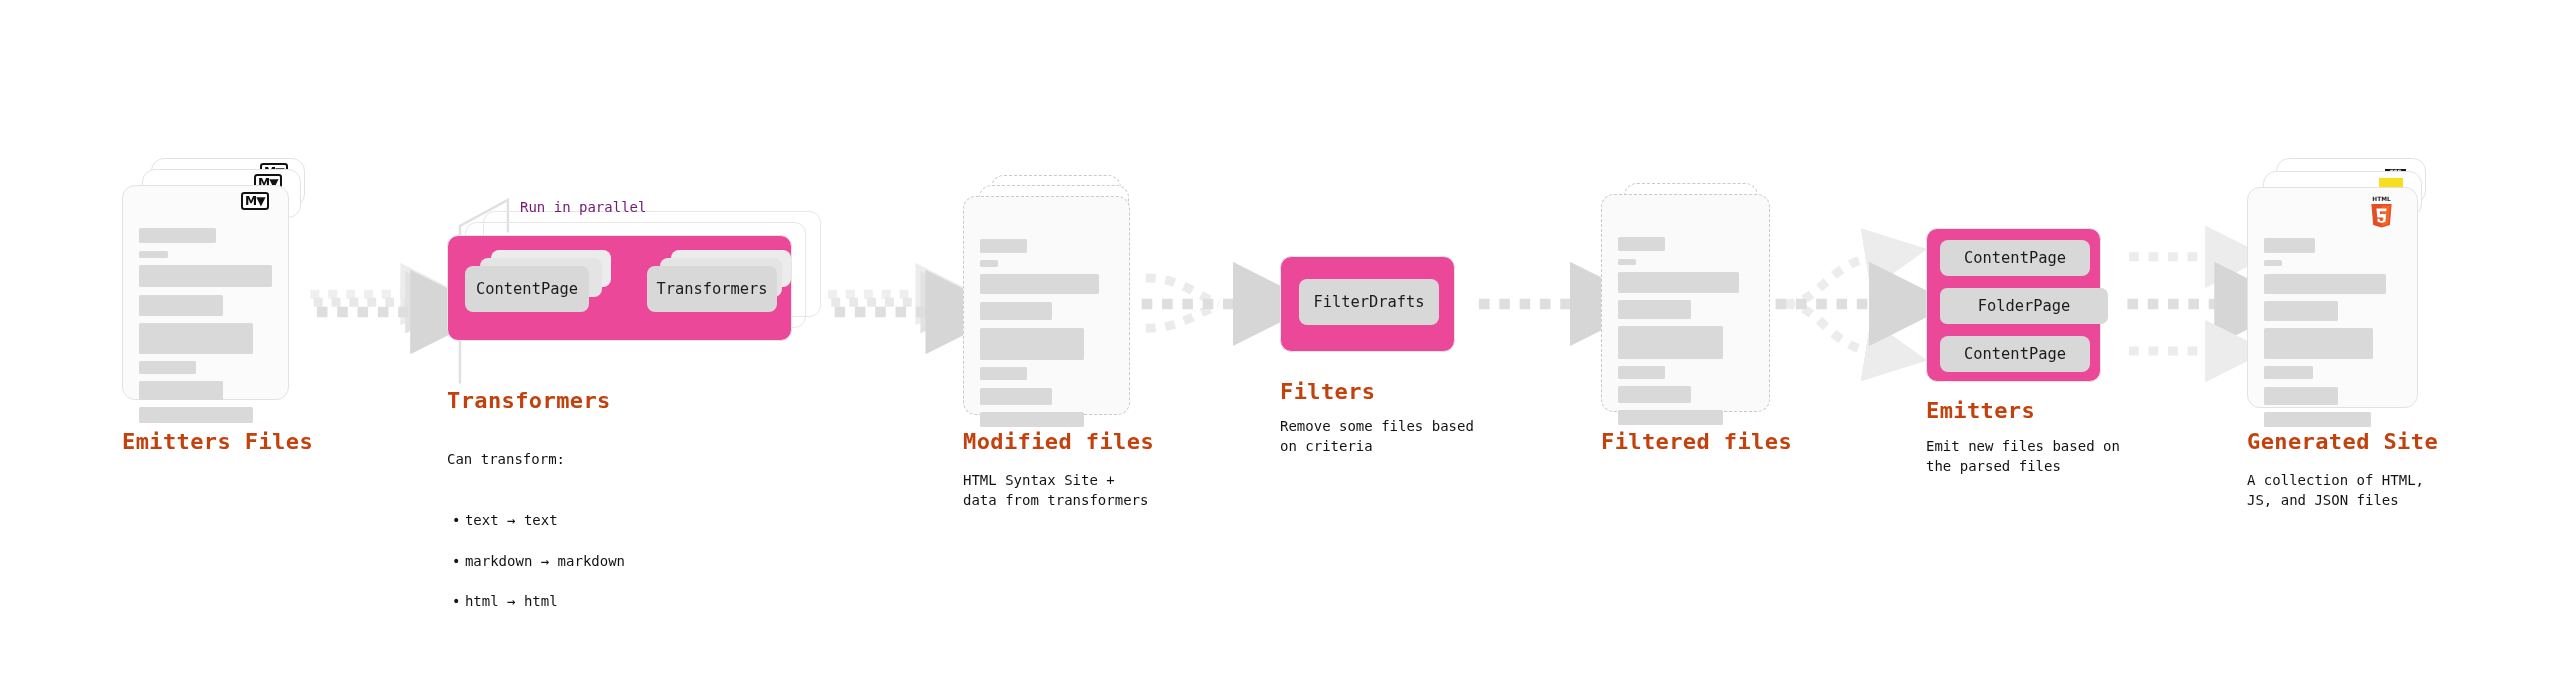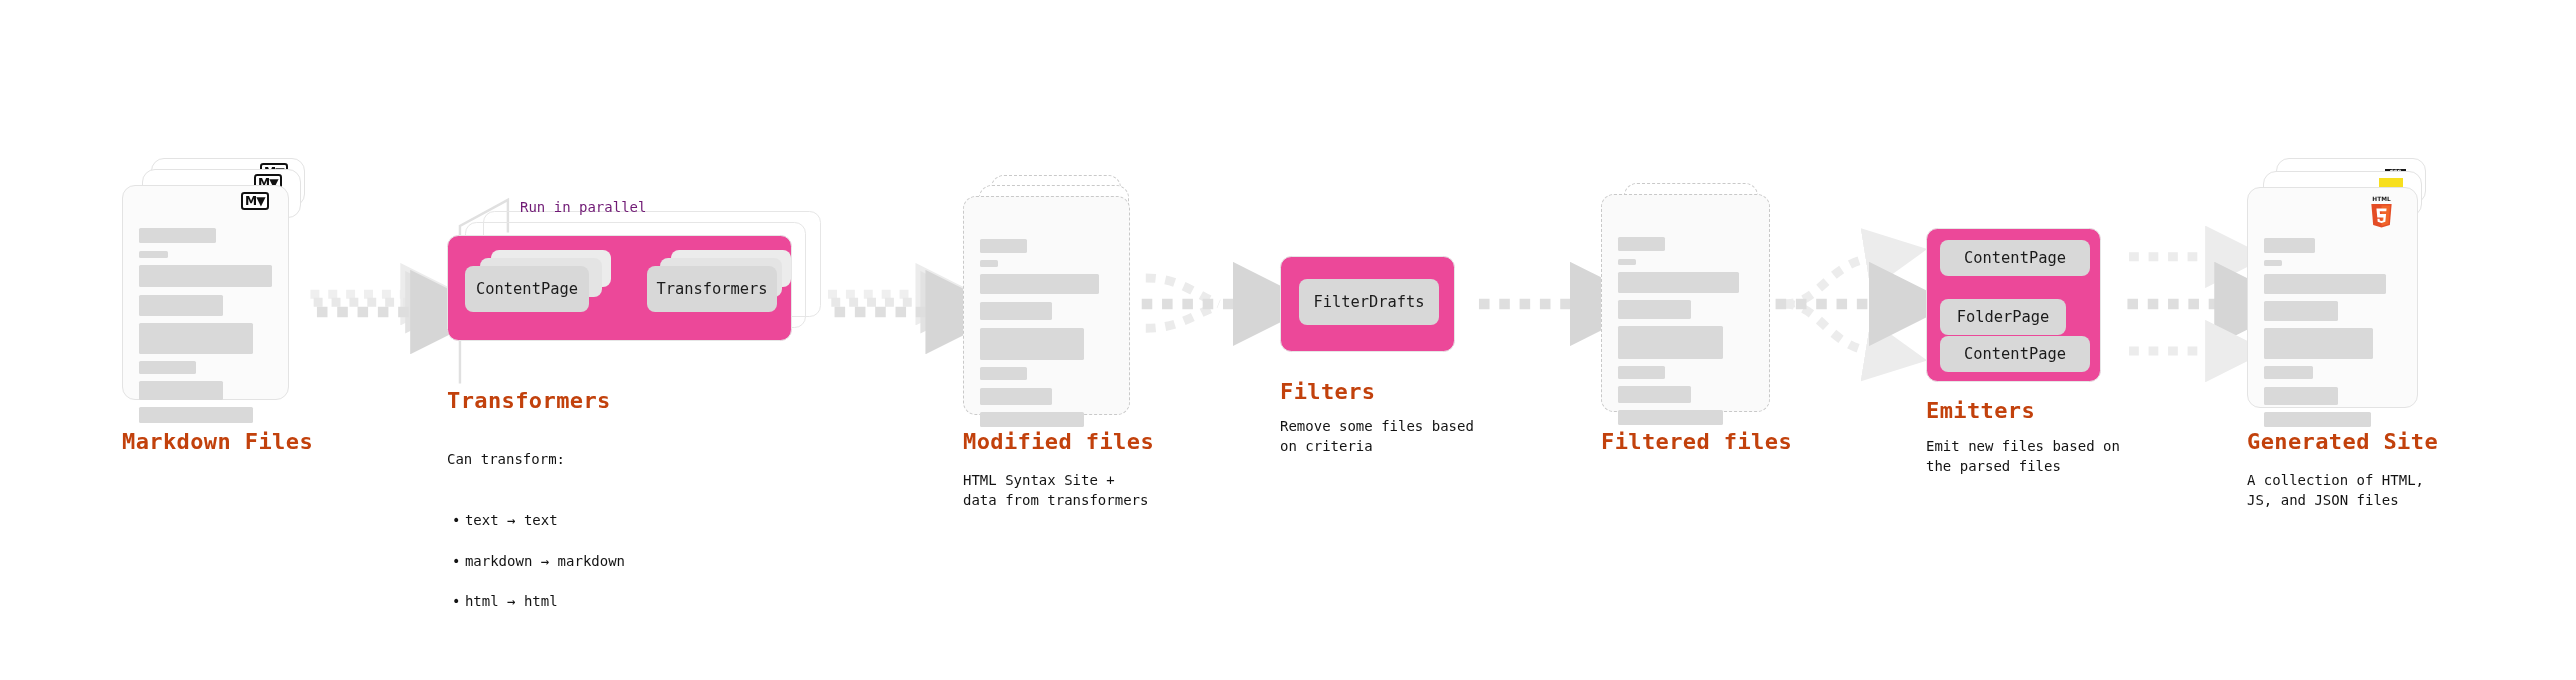--- a/index.html
+++ b/index.html
@@ -329,7 +329,7 @@
   <div class="node" style="left:1926px; top:228px;">
     <div class="group-box" style="left:0; top:0; width:175px; height:154px; position:relative;">
       <div class="pill" style="left:13px; top:11.4px; width:150px; height:36px;">ContentPage</div>
-      <div class="pill" style="left:13px; top:70px; width:126px; height:36px;">FolderPage</div>
+      <div class="pill" style="left:13px; top:59px; width:168px; height:36px;border-radius:7px;">FolderPage</div>
       <div class="pill" style="left:13px; top:107px; width:150px; height:36px;">ContentPage</div>
     </div>
   </div>

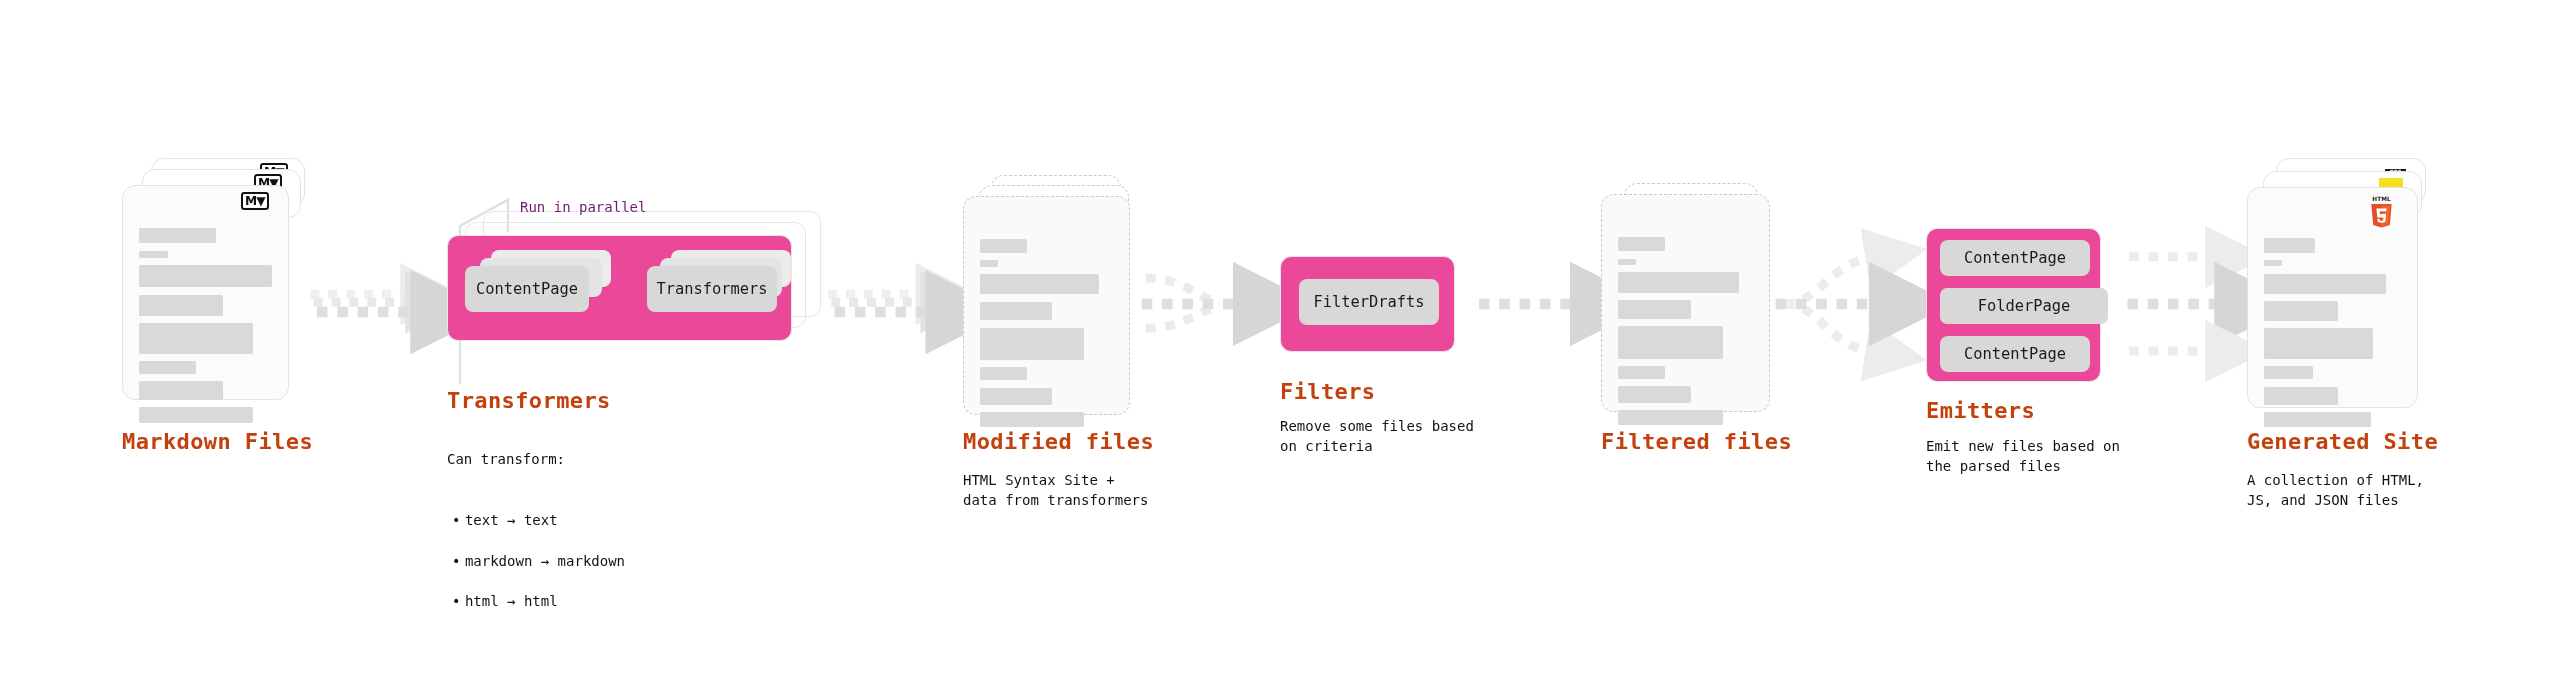--- a/index.html
+++ b/index.html
@@ -245,7 +245,7 @@
       <div class="badge badge-md" style="left:119px; top:34px;">M▼</div>
     </div>
   </div>
-  <div class="caption-title" style="left:122px; top:429px;">Markdown Files</div>
+  <div class="caption-title" style="left:122px; top:429px;">Emitters Files</div>
 
   <div class="node" style="left:447px; top:211px;">
     <div style="position:relative; width:382px; height:146px;">

